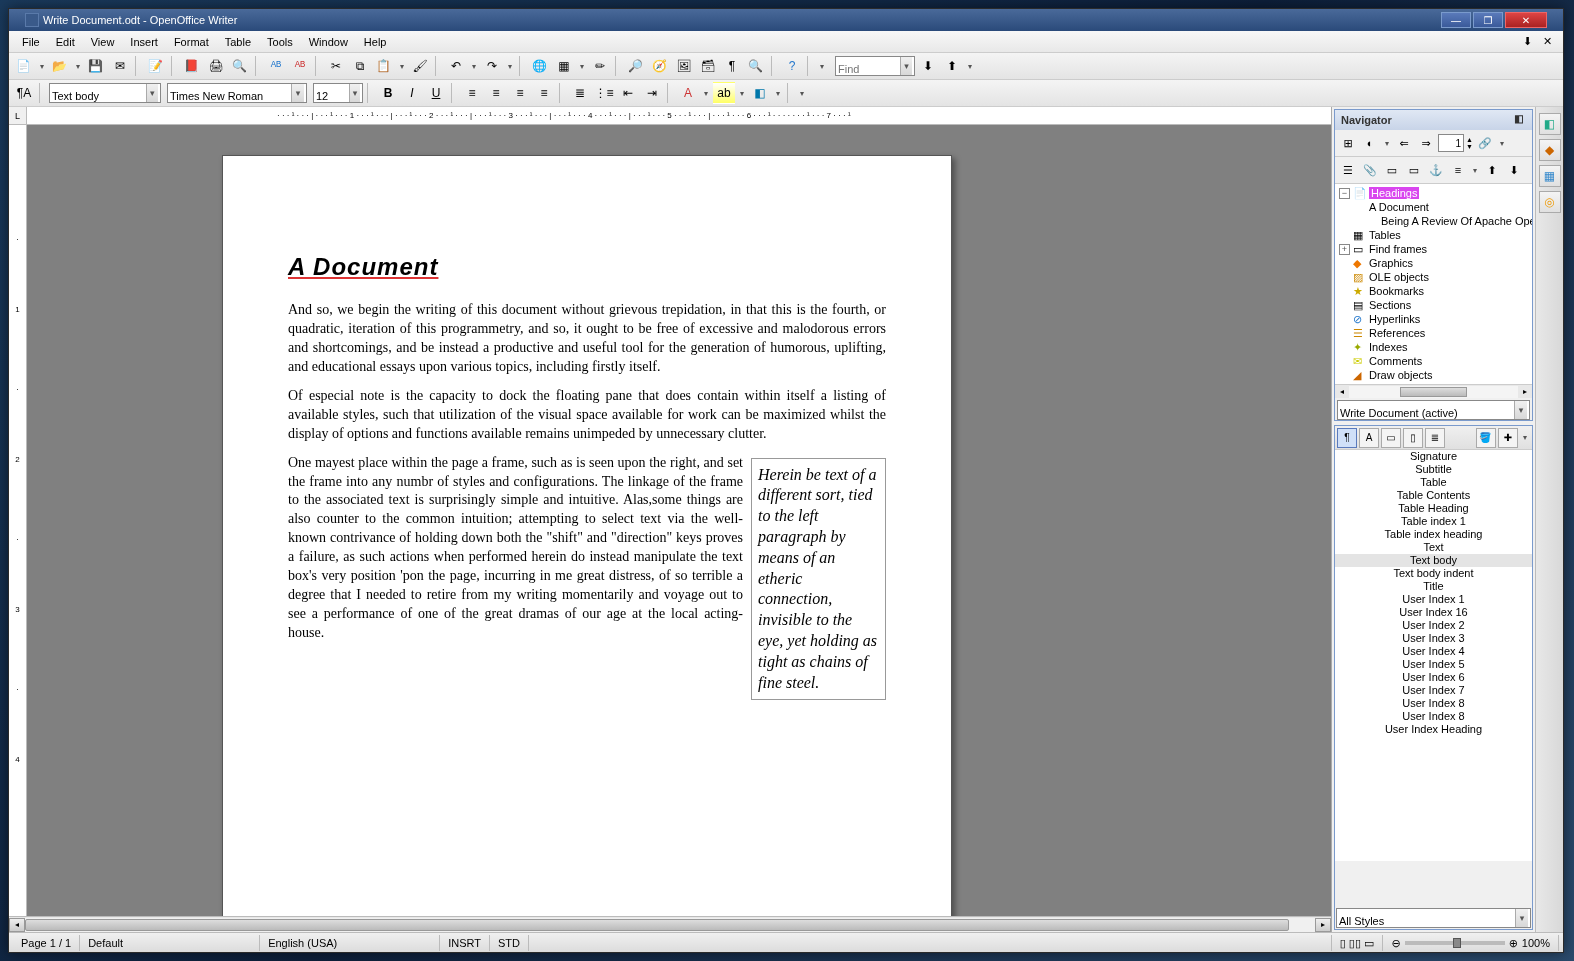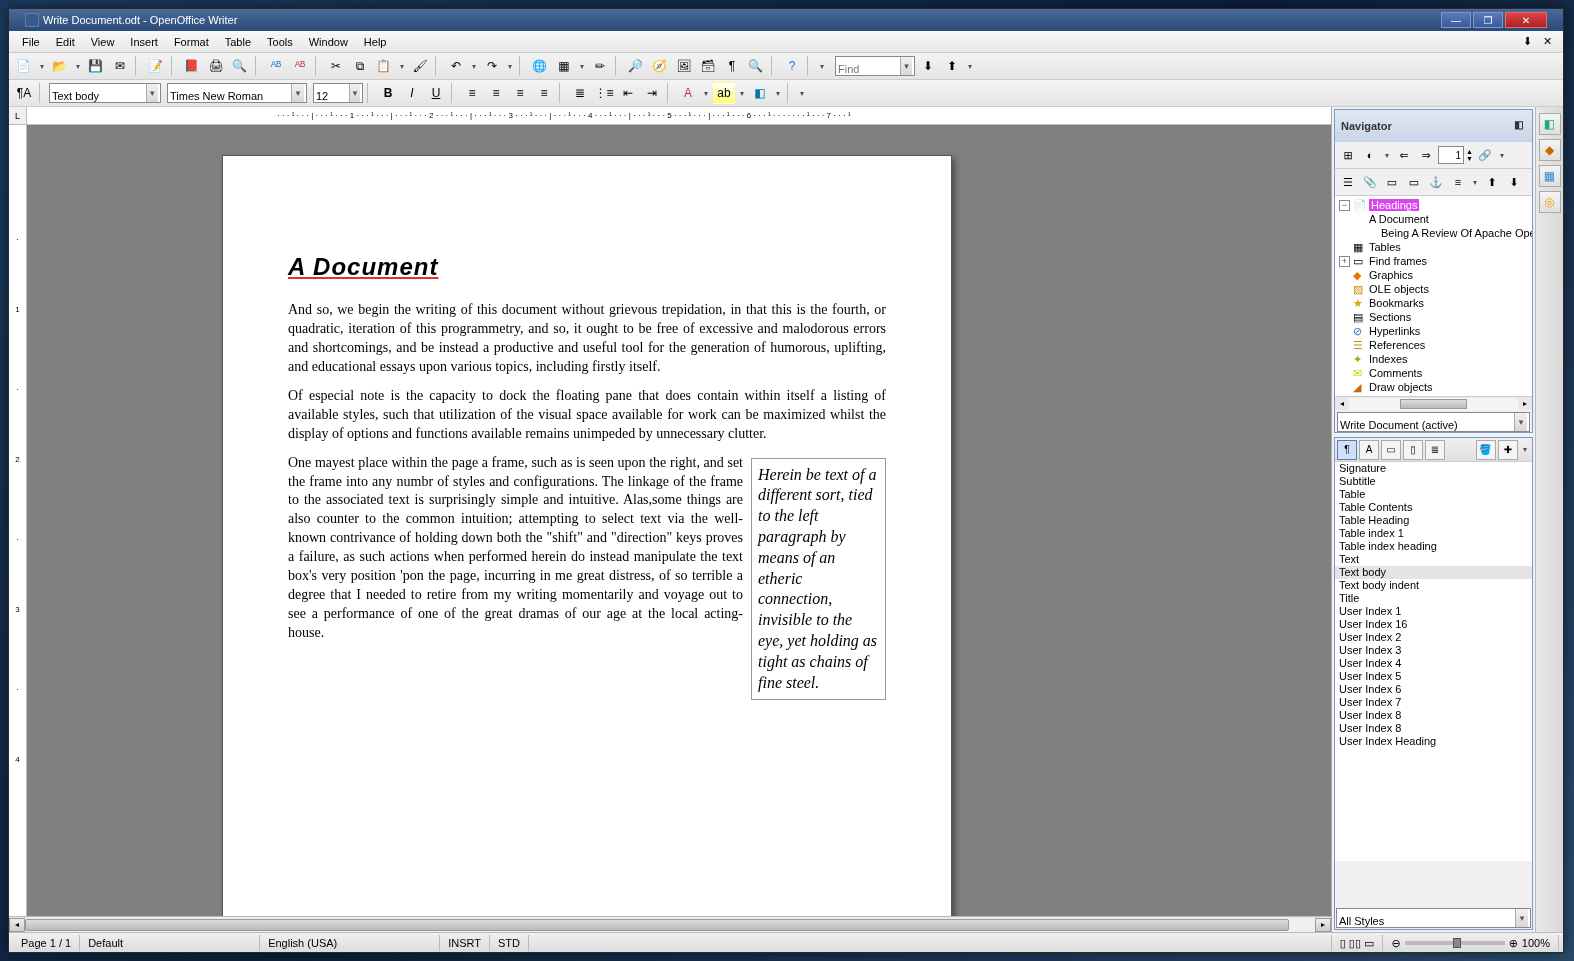--- a/index.html
+++ b/index.html
@@ -47,7 +47,7 @@
 .sidetabs { width: 28px; background: linear-gradient(90deg,#e8e8e8,#d8d8d8); border-left: 1px solid #bbb; padding-top: 6px; display: flex; flex-direction: column; gap: 4px; align-items: center; }
 .sidetab { width: 22px; height: 22px; border: 1px solid #aaa; background: linear-gradient(#f4f4f4,#e0e0e0); cursor: pointer; display: flex; align-items: center; justify-content: center; font-size: 12px; }
 .navpanel { border: 1px solid #7a9acc; margin: 2px; display: flex; flex-direction: column; }
-.navhead { height: 32px; background: linear-gradient(#e0e8f4,#c8d4e8); padding: 0 6px; display: flex; align-items: center; font-weight: bold; font-size: 11px; color: #333; }
+.navhead { height: 20px; background: linear-gradient(#e0e8f4,#c8d4e8); padding: 0 6px; display: flex; align-items: center; font-weight: bold; font-size: 11px; color: #333; }
 .navhead .sp { flex: 1; }
 .navhead .hbtn { width: 14px; height: 14px; font-size: 10px; cursor: pointer; text-align: center; }
 .navtools { padding: 3px; display: flex; flex-wrap: wrap; gap: 2px; align-items: center; border-bottom: 1px solid #ccc; }

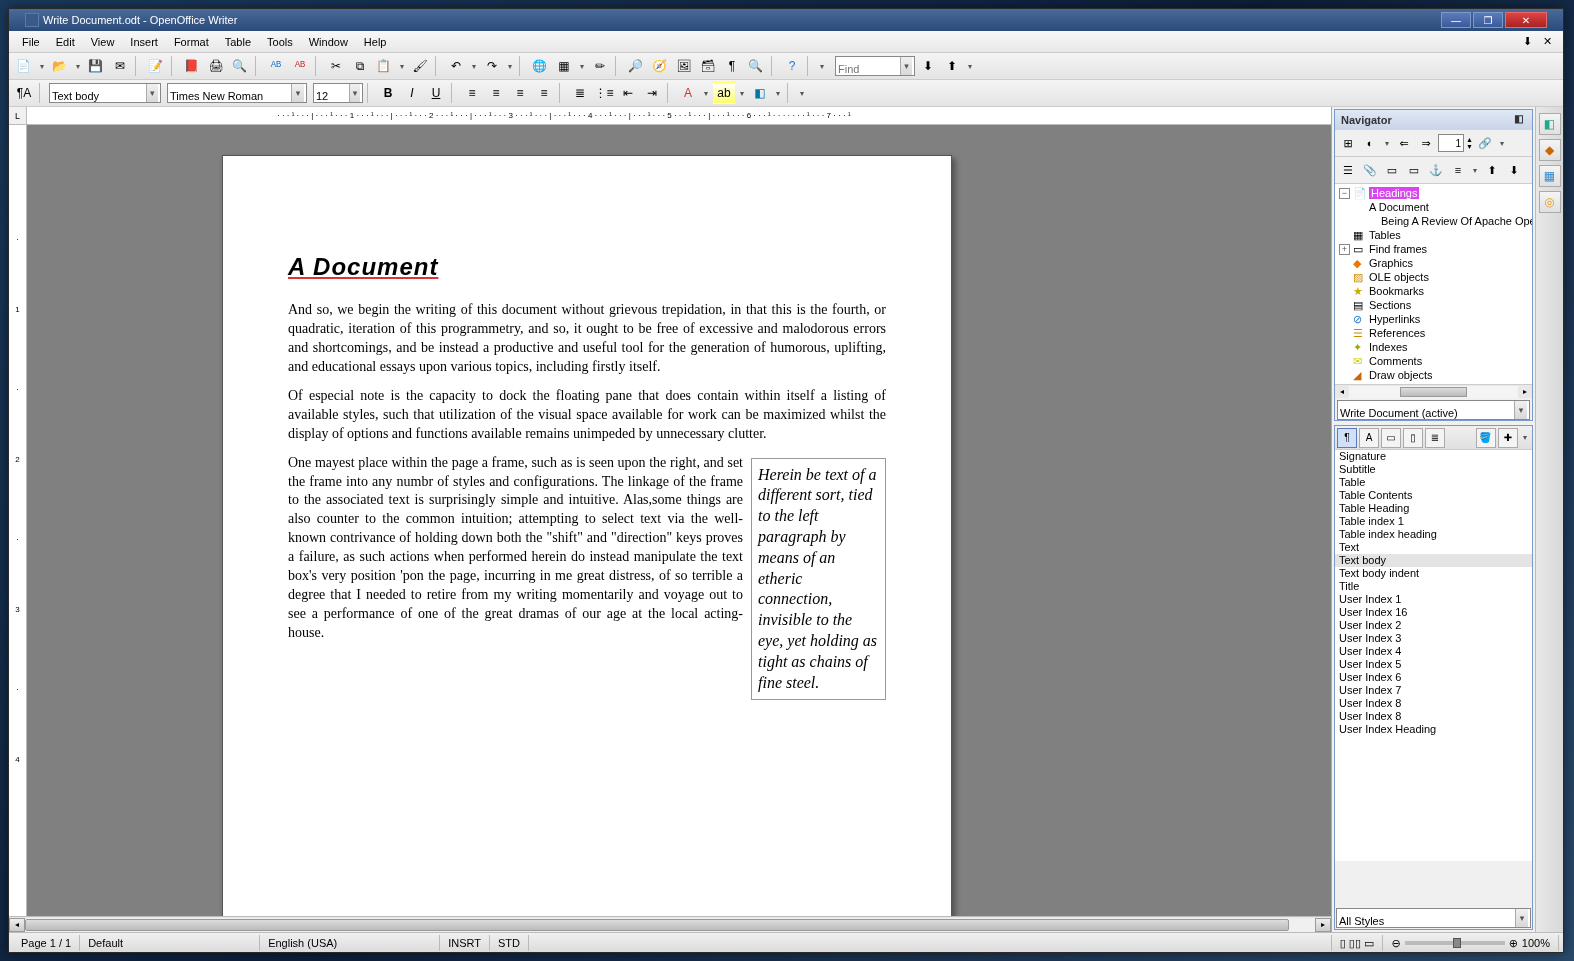--- a/index.html
+++ b/index.html
@@ -67,7 +67,7 @@
 .styletools .stb { width: 20px; height: 20px; border: 1px solid #aaa; background: #f4f4f4; cursor: pointer; display: flex; align-items: center; justify-content: center; font-size: 10px; }
 .styletools .stb.act { border-color: #5a7abc; background: #d0e0f8; }
 .stylelist { flex: 1; background: #fff; overflow: auto; font-size: 11px; }
-.stylelist .sitem { padding: 0 4px; line-height: 13px; cursor: pointer; }
+.stylelist .sitem { padding: 0 4px; line-height: 13px; cursor: pointer; text-align: center; }
 .stylelist .sitem.sel { background: #e4e4e4; }
 .stylefilter { height: 22px; padding: 1px; margin-top: 46px; }
 .stylefilter .combo { width: 100%; }

